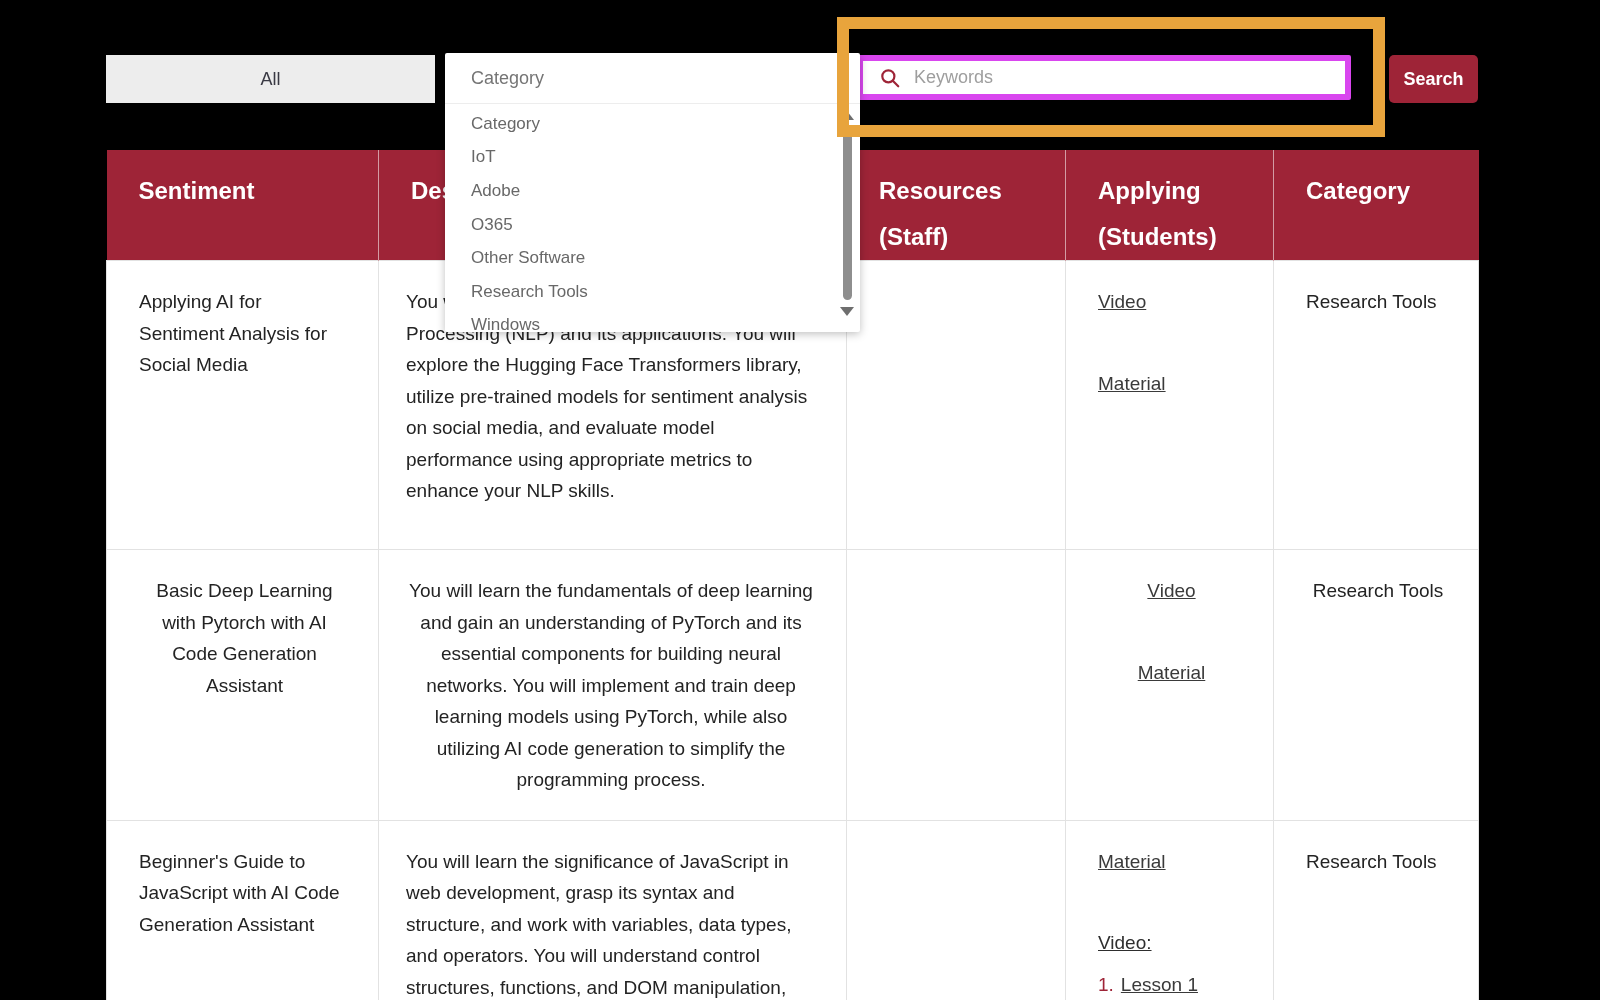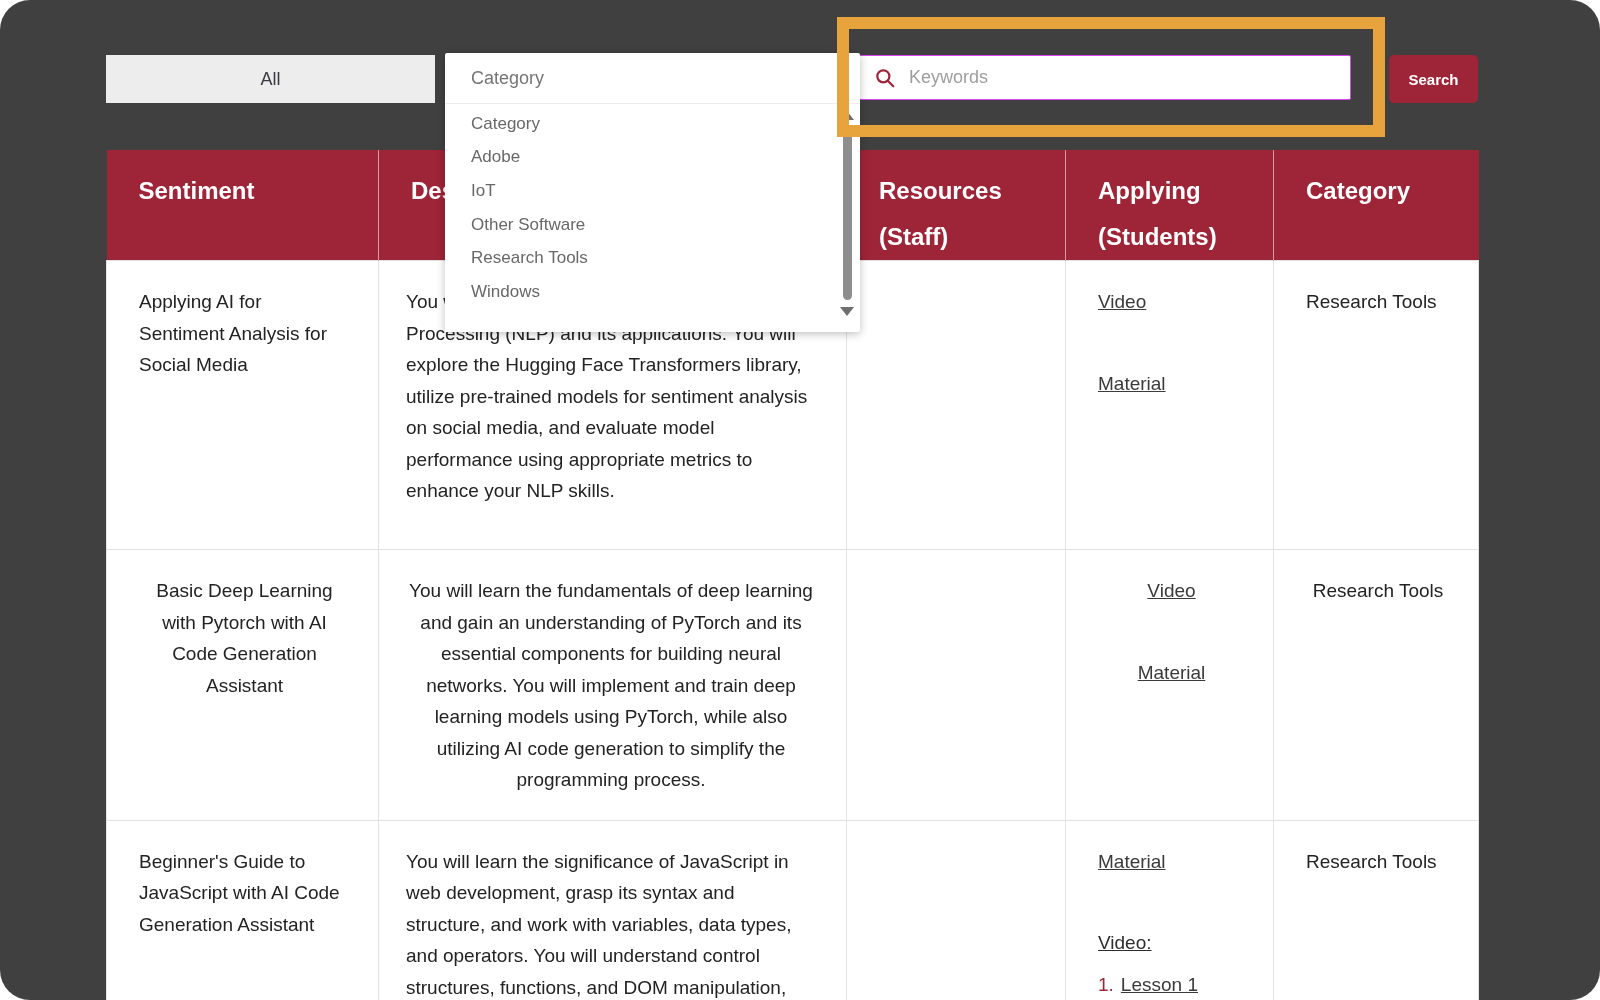--- a/index.html
+++ b/index.html
@@ -9,7 +9,7 @@
     font-family:"Liberation Sans", sans-serif;
     color:#232323;
   }
-  .page { position:relative; width:1600px; height:1000px; background:#404040;border-radius:30px; }
+  .page { position:relative; width:1600px; height:1000px; background:#000000; }
 
   
   .all-btn {

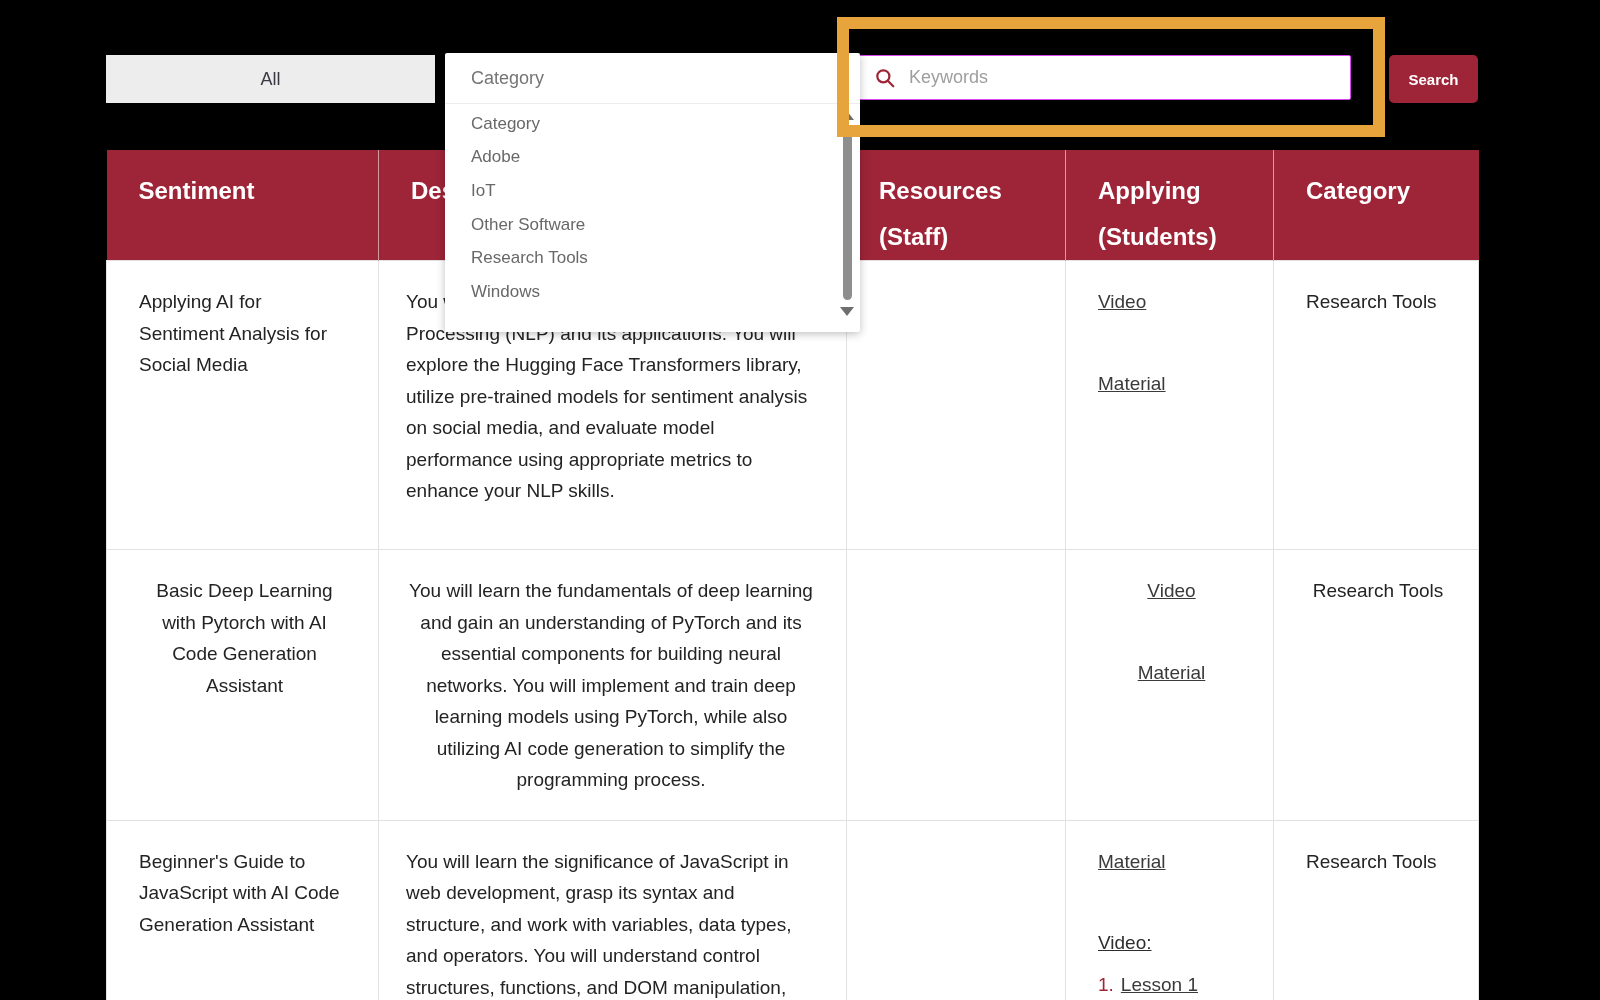--- a/index.html
+++ b/index.html
@@ -19,7 +19,7 @@
   }
   .search-field {
     position:absolute; left:857px; top:55px; width:494px; height:45px;
-    background:#fff; border:1px solid #d946ef; border-radius:2px;
+    background:#fff; border:6px solid #d946ef; border-radius:2px;
     display:flex; align-items:center; padding:0 12px 0 16px; gap:11px;
   }
   .search-field svg { flex:0 0 auto; display:block; }

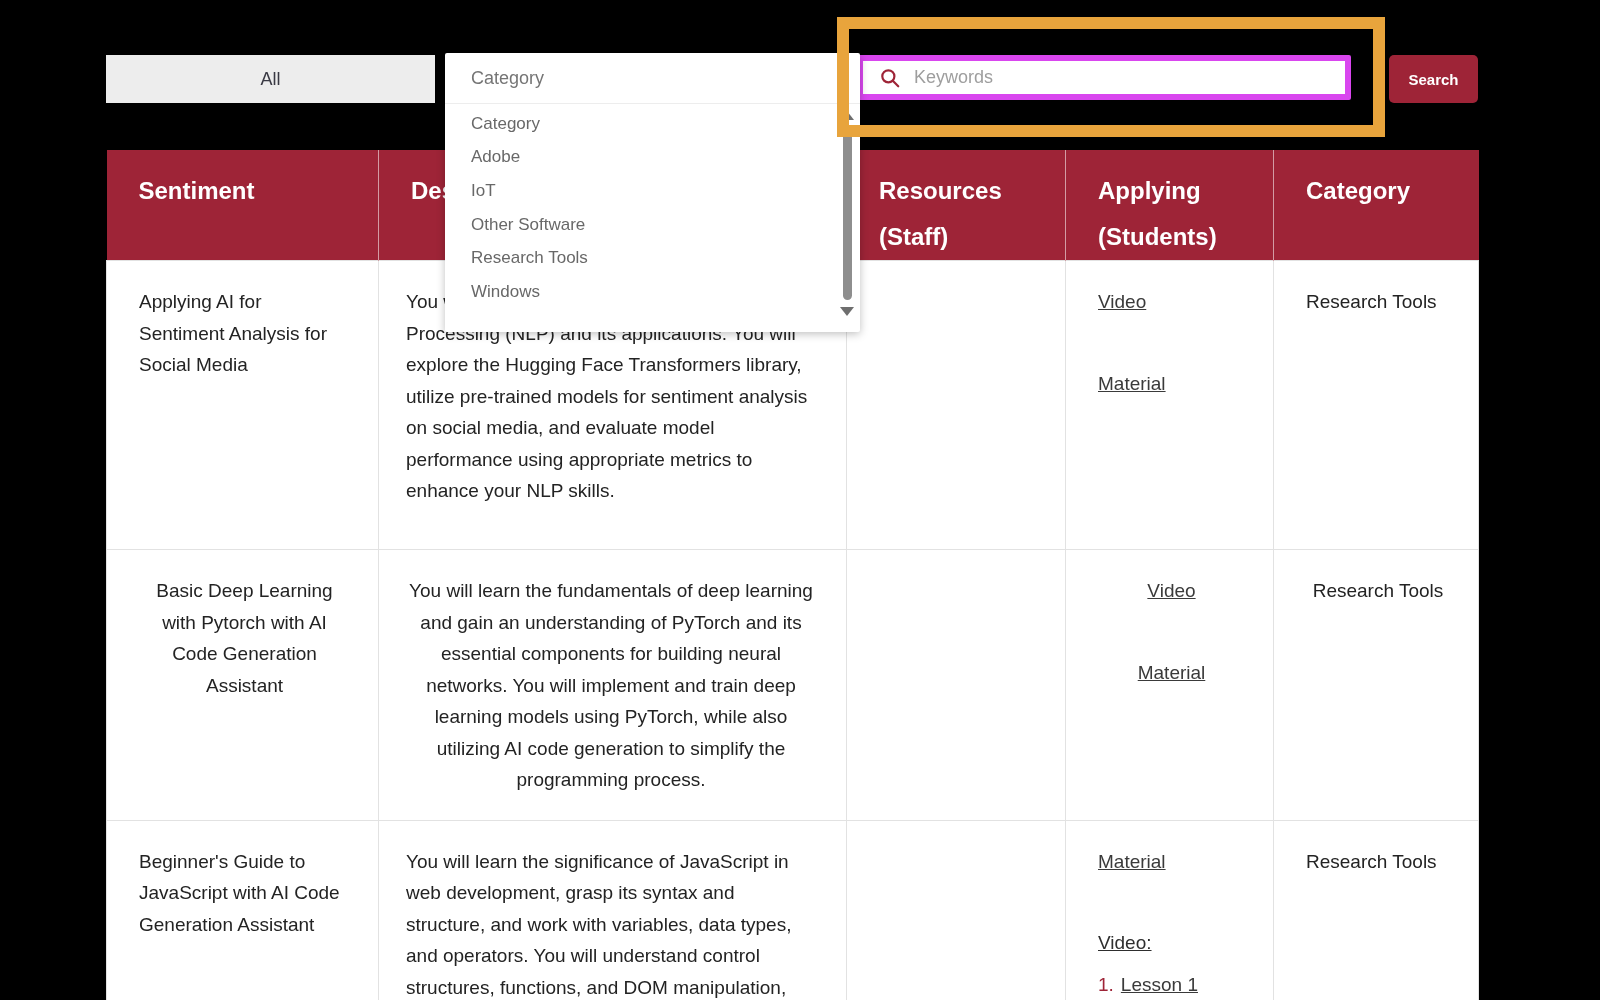--- a/index.html
+++ b/index.html
@@ -31,7 +31,7 @@
   .search-btn {
     position:absolute; left:1389px; top:55px; width:89px; height:48px;
     background:#9E2437; color:#fff; border:none; border-radius:5px;
-    font-size:15px; font-weight:700; font-family:"Liberation Sans", sans-serif;
+    font-size:18px; font-weight:700; font-family:"Liberation Sans", sans-serif;
     cursor:pointer;
   }
 

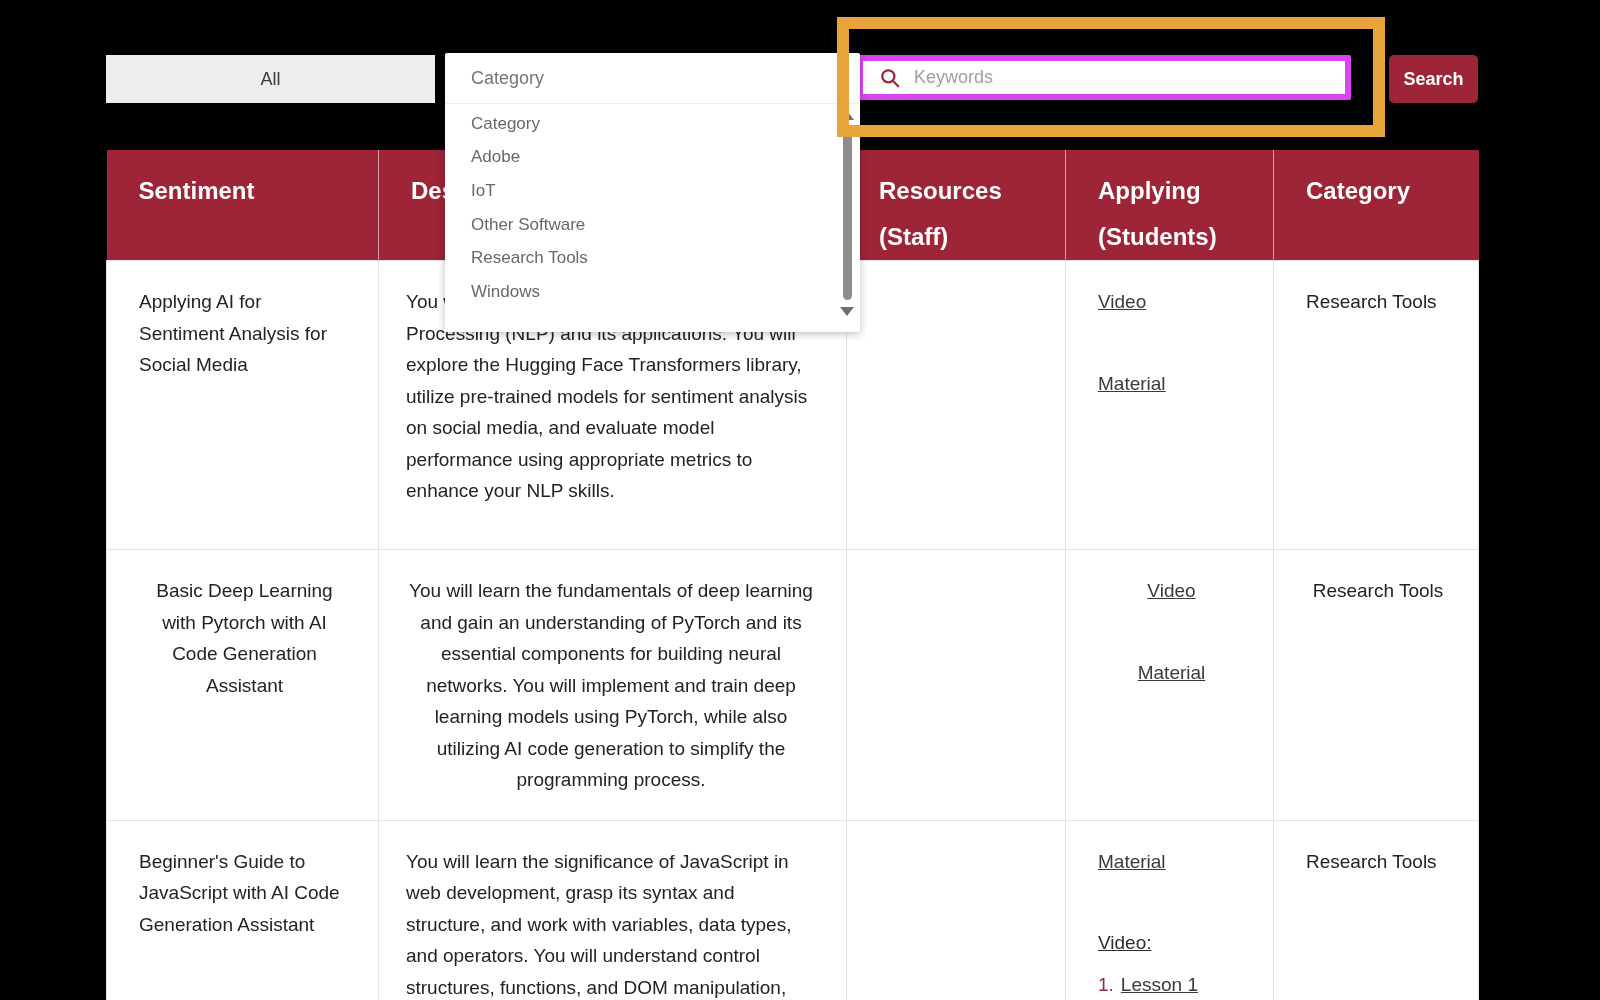--- a/index.html
+++ b/index.html
@@ -169,8 +169,8 @@
     <div class="select-display">Category</div>
     <div class="options">
       <div class="option">Category</div>
+      <div class="option">IoT</div>
       <div class="option">Adobe</div>
-      <div class="option">IoT</div>
       <div class="option">Other Software</div>
       <div class="option">Research Tools</div>
       <div class="option">Windows</div>

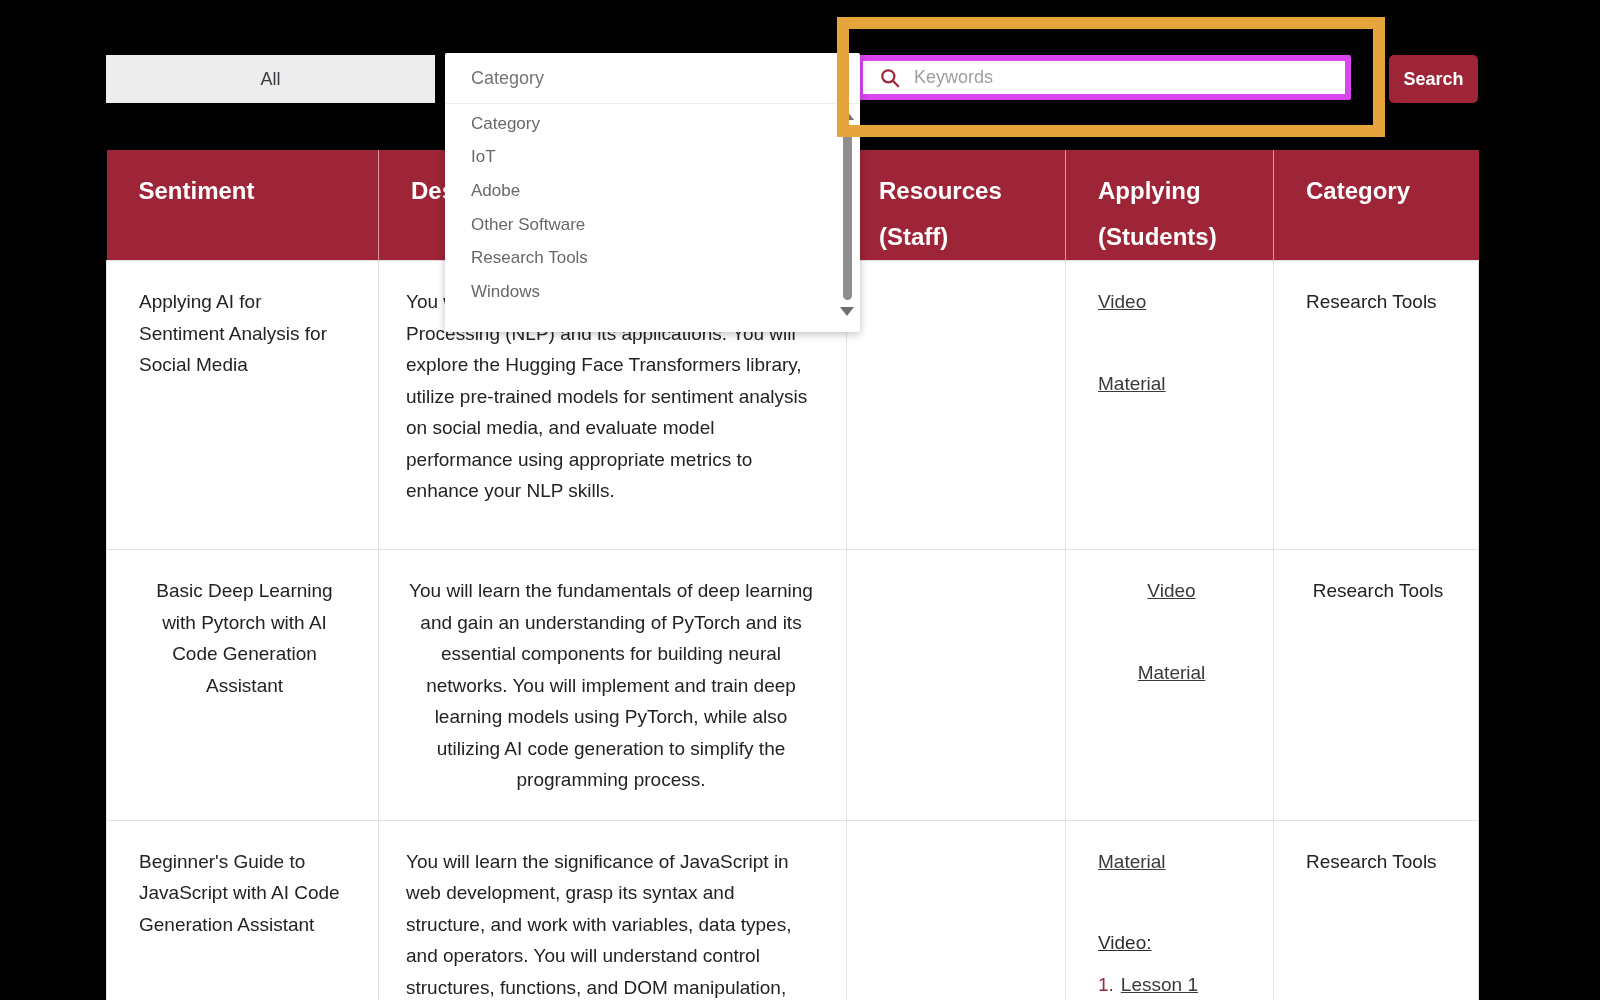--- a/index.html
+++ b/index.html
@@ -171,6 +171,7 @@
       <div class="option">Category</div>
       <div class="option">IoT</div>
       <div class="option">Adobe</div>
+      <div class="option">O365</div>
       <div class="option">Other Software</div>
       <div class="option">Research Tools</div>
       <div class="option">Windows</div>

